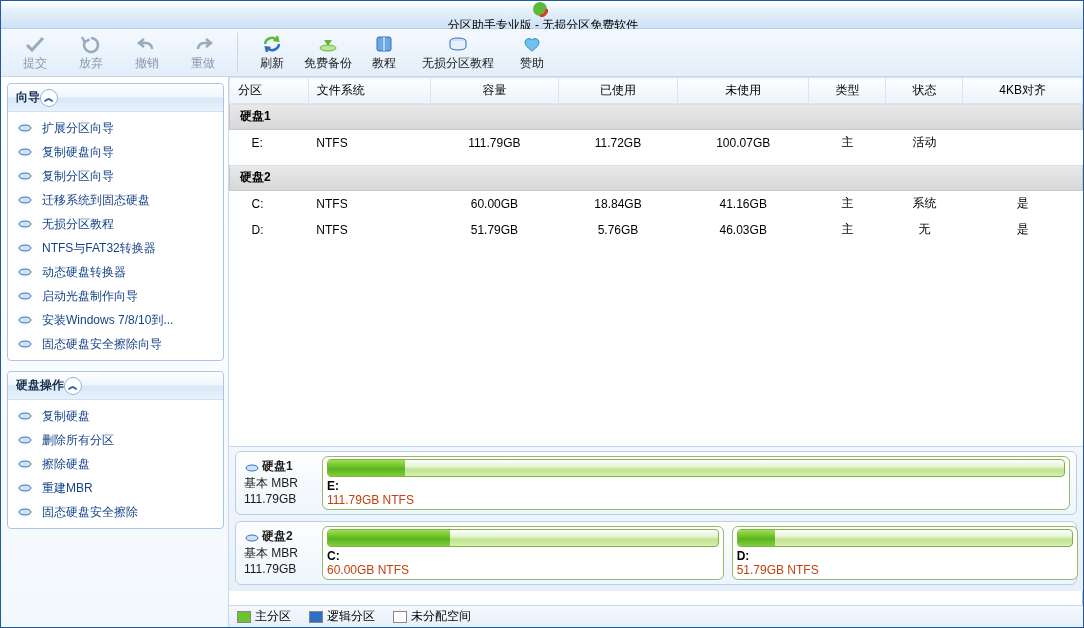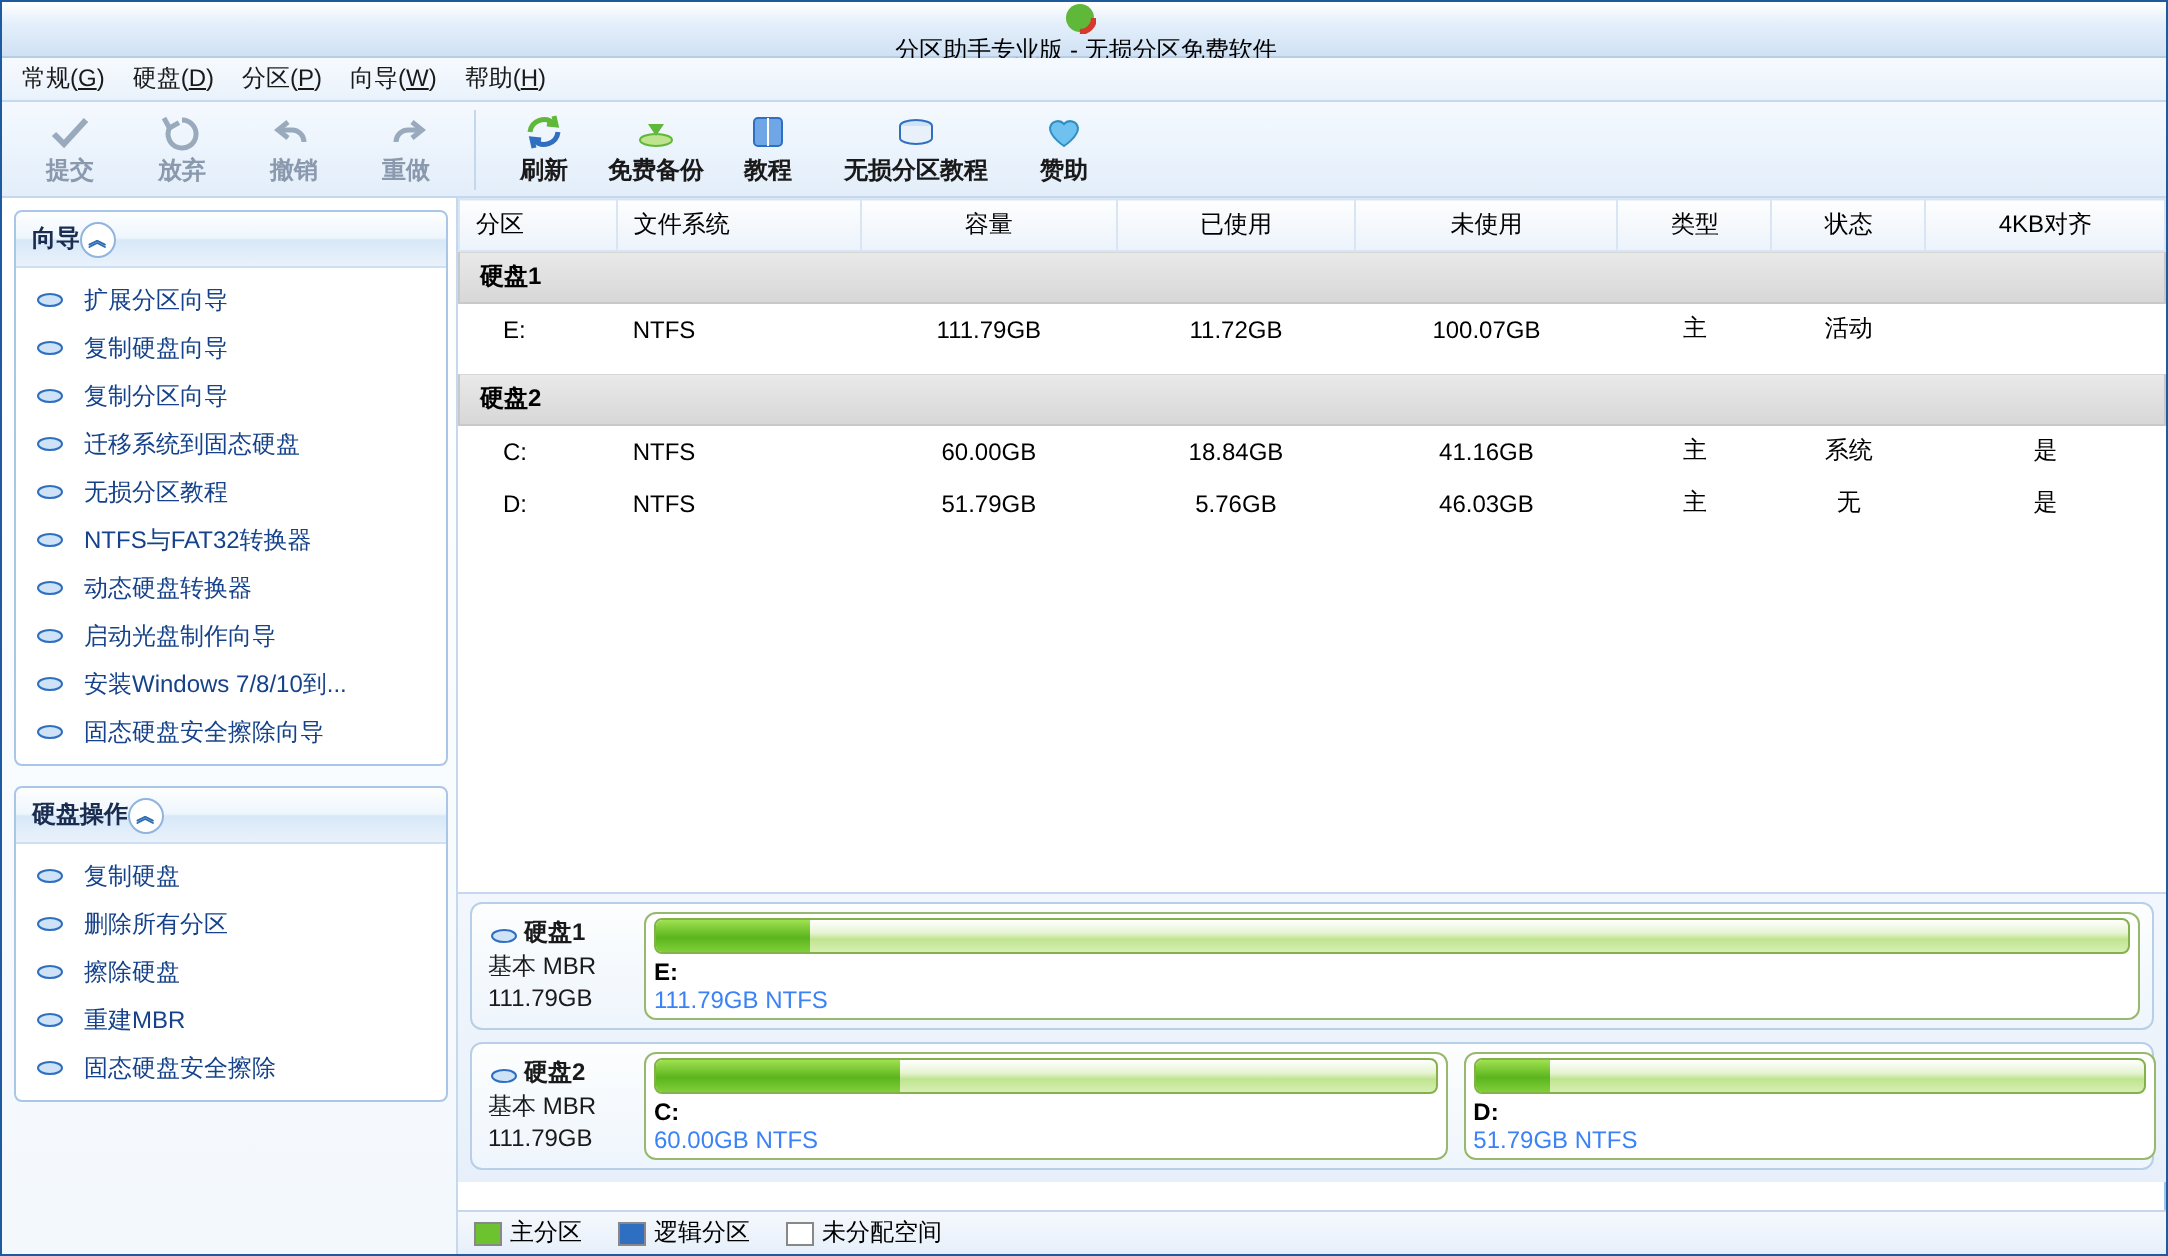--- a/index.html
+++ b/index.html
@@ -109,13 +109,6 @@
     </div>
   </div>
 
-  <div class="menubar" id="menubar">
-      <span class="menuitem">常规(<u>G</u>)</span>
-      <span class="menuitem">硬盘(<u>D</u>)</span>
-      <span class="menuitem">分区(<u>P</u>)</span>
-      <span class="menuitem">向导(<u>W</u>)</span>
-      <span class="menuitem">帮助(<u>H</u>)</span>
-    </div>
 
   <div class="toolbar" id="toolbar">
       <div class="tbtn">

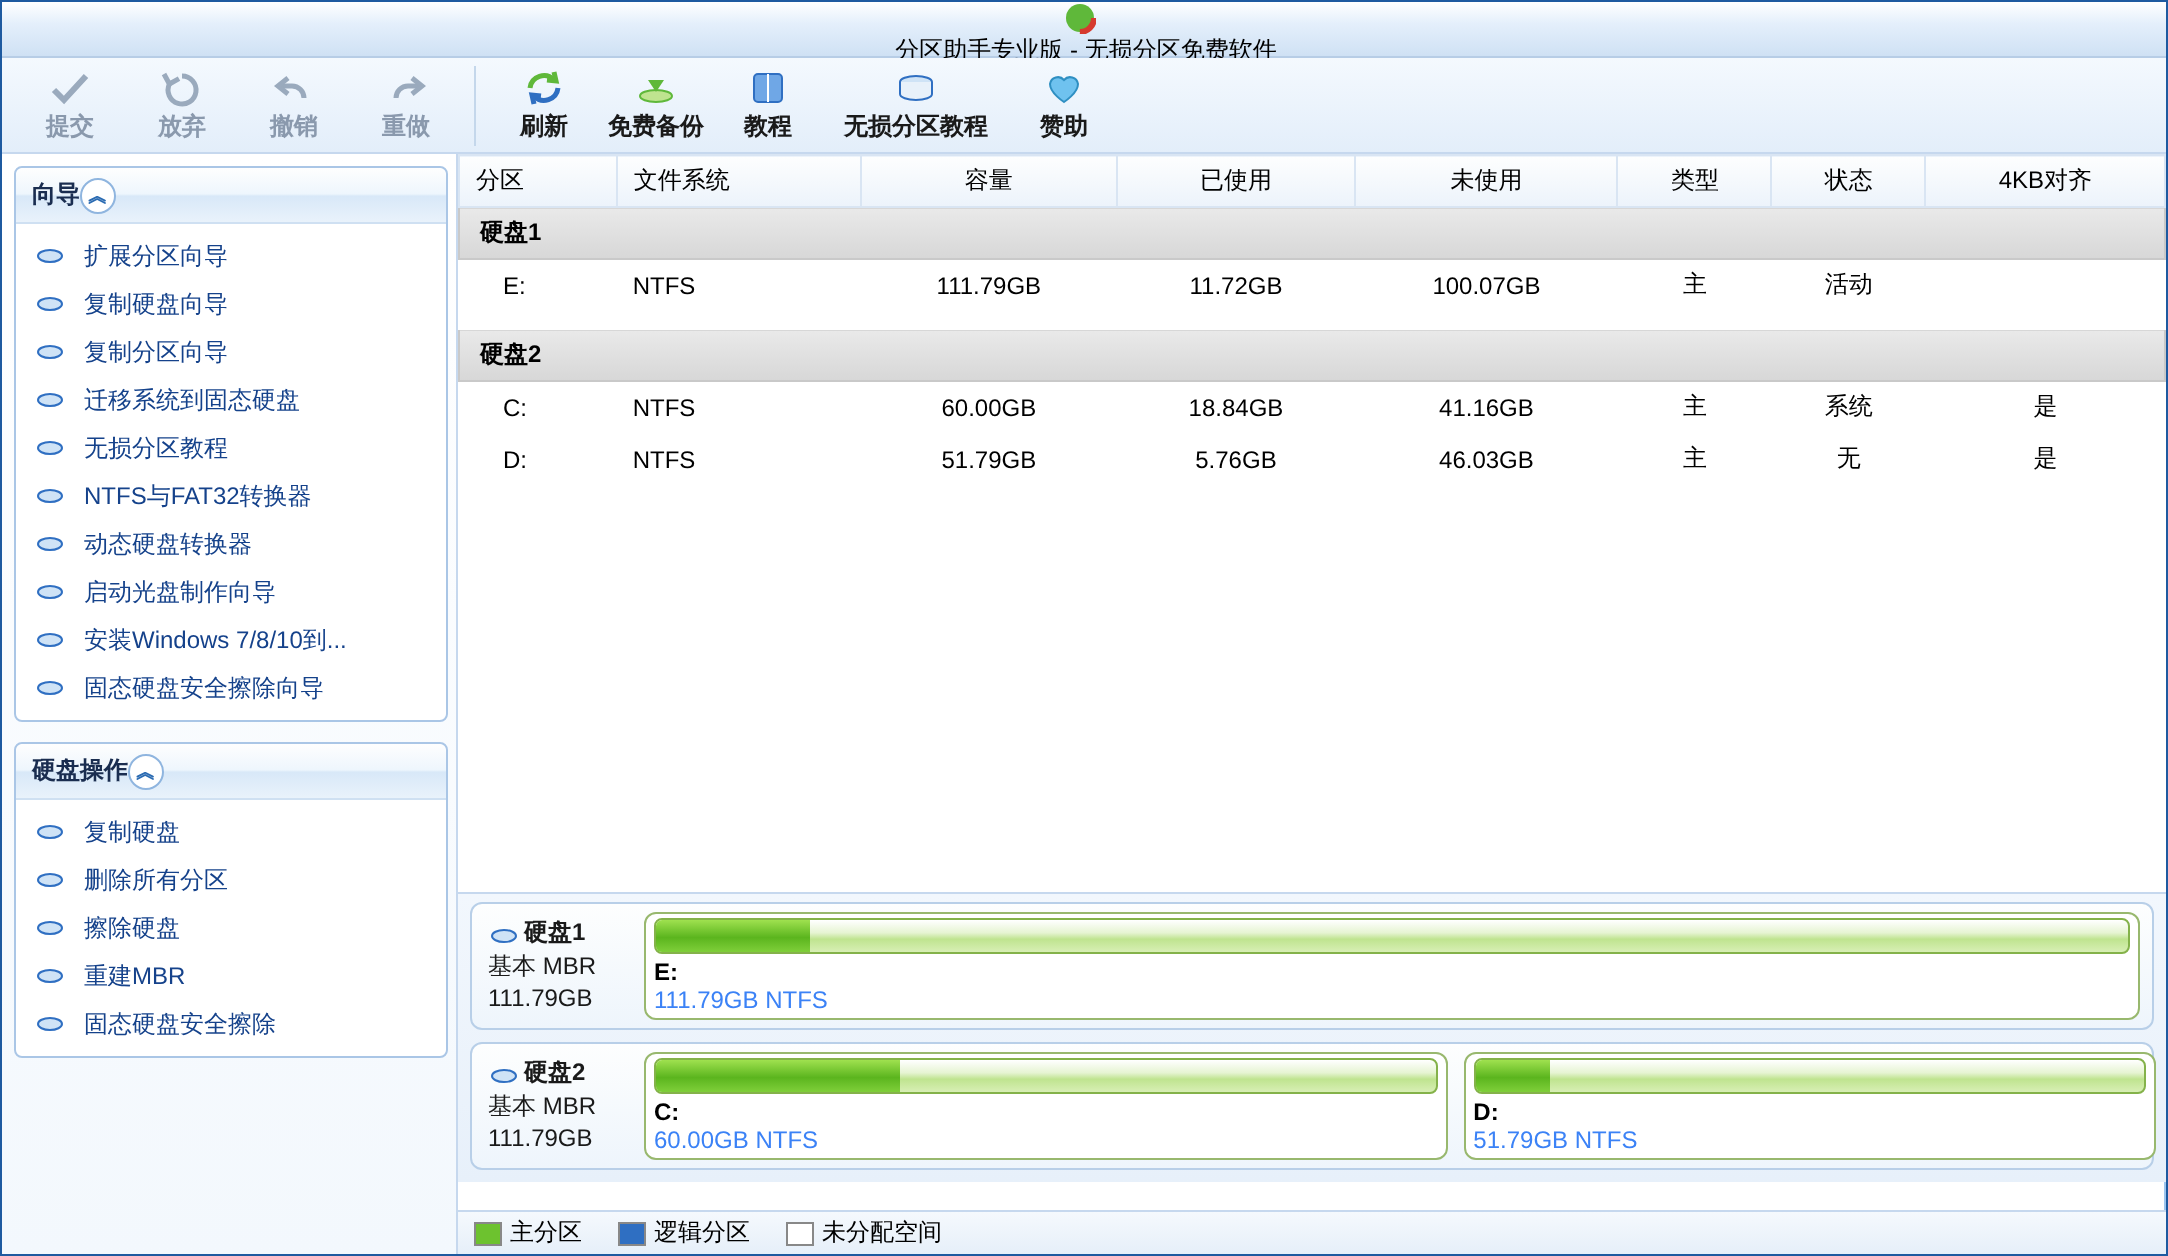--- a/index.html
+++ b/index.html
@@ -23,7 +23,7 @@
     .menuitem u { text-decoration: underline; }
 
     
-    .toolbar { height: 48px; display: flex; align-items: center; padding: 2px 6px; background: linear-gradient(#f4f9fe,#e3eefa); border-bottom: 1px solid #c6d8ee; font-weight: bold; }
+    .toolbar { height: 48px; display: flex; align-items: center; padding: 2px 6px; background: linear-gradient(#f4f9fe,#e3eefa); border-bottom: 1px solid #c6d8ee; }
     .tbtn { display: flex; flex-direction: column; align-items: center; justify-content: center; width: 56px; height: 44px; color:#2a2a2a; }
     .tbtn .ic { width:24px; height:22px; display:flex; align-items:center; justify-content:center; }
     .tbtn .lbl { font-size: 12px; margin-top: 0px; }

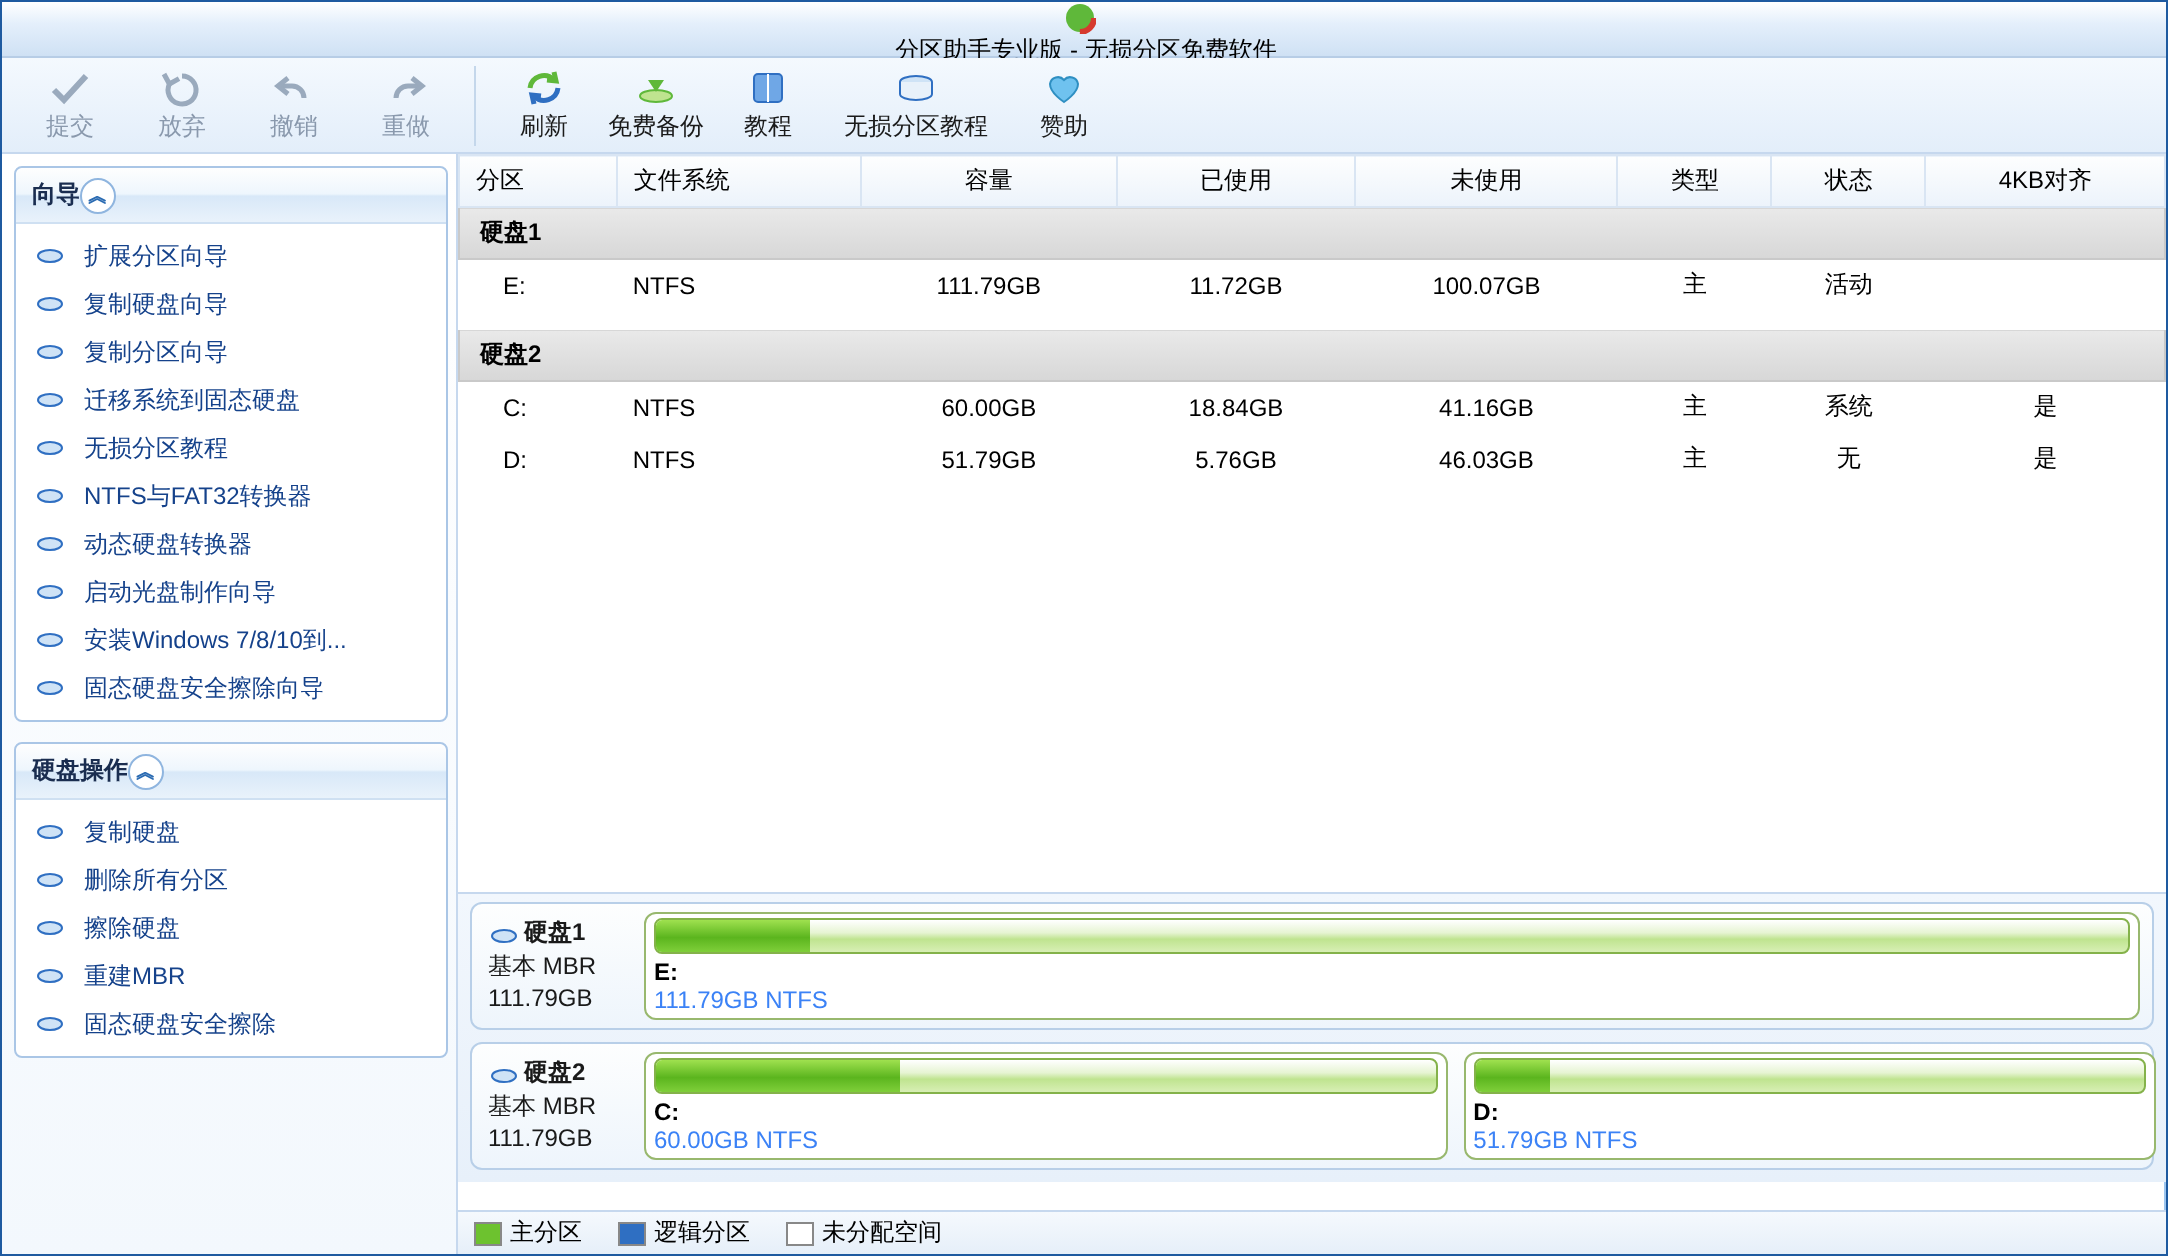--- a/index.html
+++ b/index.html
@@ -67,7 +67,7 @@
       background:linear-gradient(#ffffff,#e6f4d2 40%,#bfe48f 60%,#d8efb5); margin-bottom:2px; }
     .usagebar .used { position:absolute; inset:0 auto 0 0; background:linear-gradient(#9fe14f,#5bb51e 55%,#7fcf3a); }
     .partlbl { font-weight:bold; color:#000; }
-    .partsub { color:#3b82f6; }
+    .partsub { color:#c2410c; }
 
     
     .legend { height:22px; display:flex; align-items:center; gap:18px; padding:0 8px; background:linear-gradient(#f5f9fd,#e6eff9); border-top:1px solid #c6d8ee;margin-top:14px; }

